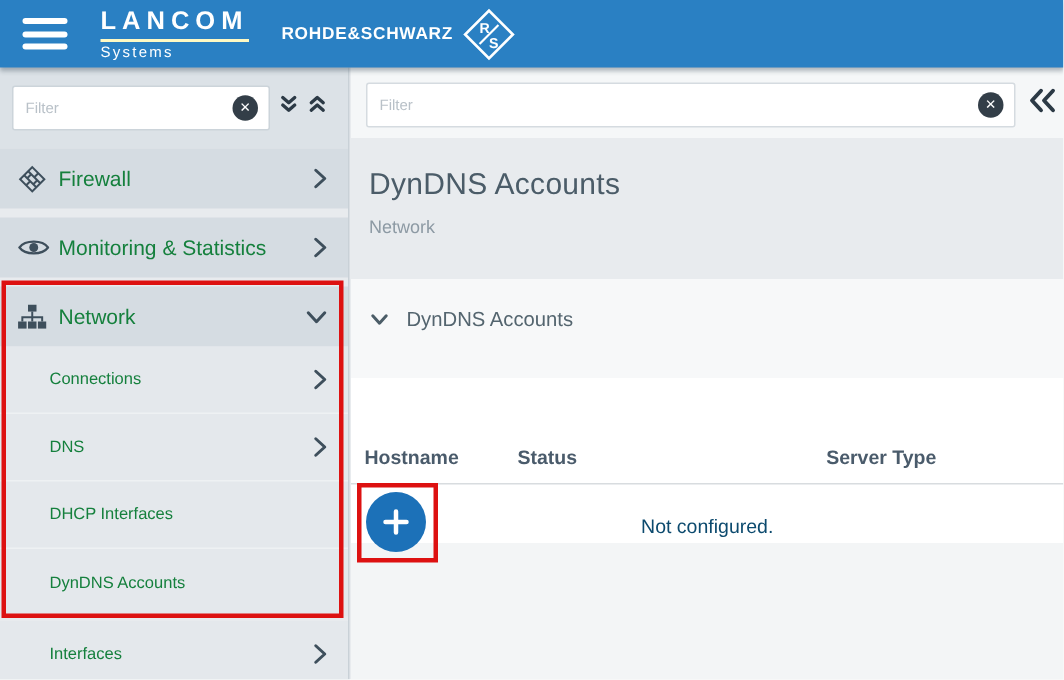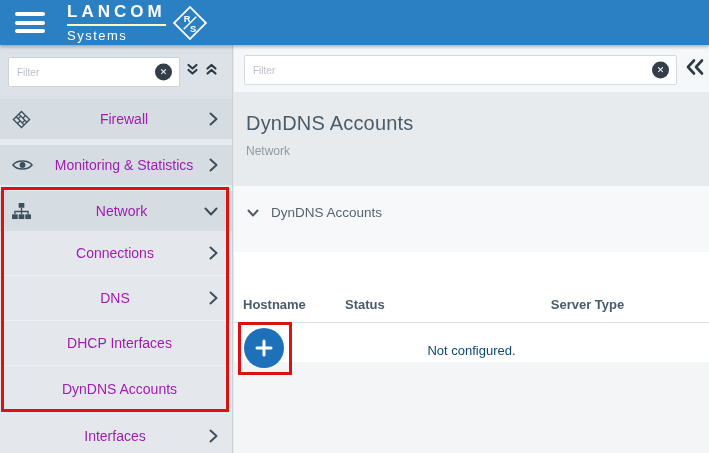--- a/index.html
+++ b/index.html
@@ -98,6 +98,7 @@
       <div class="brand-name">LANCOM</div>
       <div class="brand-sub">Systems</div>
     </div>
+    <div class="partner">ROHDE&amp;SCHWARZ</div>
     <div class="rs-logo">
       <svg width="36" height="36" viewBox="0 0 40 40">
         <rect x="7.5" y="7.5" width="25" height="25" transform="rotate(45 20 20)" fill="none" stroke="#fff" stroke-width="2"></rect>

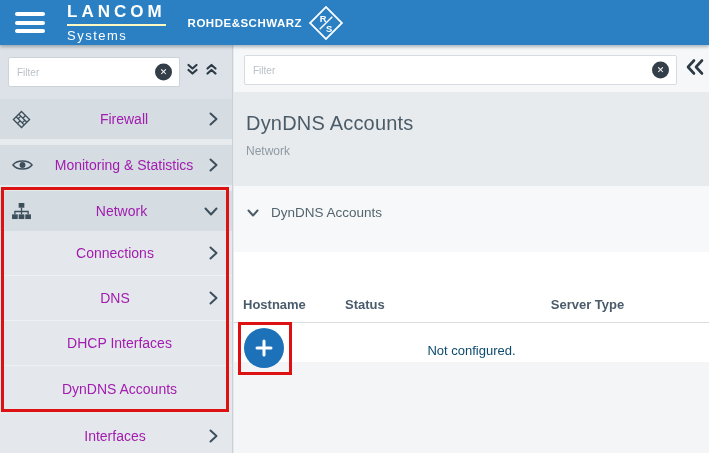--- a/index.html
+++ b/index.html
@@ -16,7 +16,7 @@
   .brand { margin-left:22px; color:#fff; }
   .brand .brand-name { font-size:17px; font-weight:bold; letter-spacing:4px; line-height:18px;
                        border-bottom:2px solid #fef9c3; padding-bottom:3px; }
-  .brand .brand-sub { font-size:13px; letter-spacing:1.5px; margin-top:2px; }
+  .brand .brand-sub { font-size:10px; letter-spacing:1.5px; margin-top:2px; }
   .partner { margin-left:22px; color:#fff; font-size:11.5px; font-weight:bold; letter-spacing:.5px; }
   .rs-logo { margin-left:6px; }
 

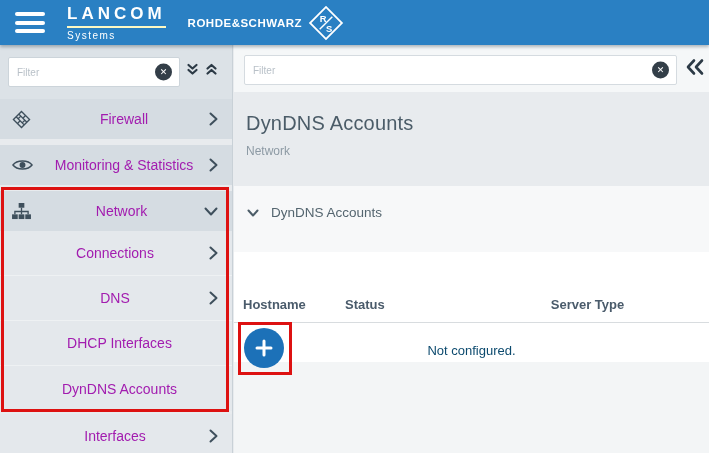--- a/index.html
+++ b/index.html
@@ -37,7 +37,7 @@
   .tree-toggles .tgl { cursor:pointer; display:flex; }
 
   .nav { position:relative; }
-  .nav-item { display:flex; align-items:center; cursor:pointer; color:#a21caf;text-align:center; }
+  .nav-item { display:flex; align-items:center; cursor:pointer; color:#15803d; }
   .nav-item.level1 { height:40px; background:#d5dce2; margin-bottom:6px; padding:0 14px 0 12px; }
   .nav-item .nav-ico { width:24px; display:flex; justify-content:flex-start; }
   .nav-item .nav-label { flex:1; font-size:14px; margin-left:3px; }

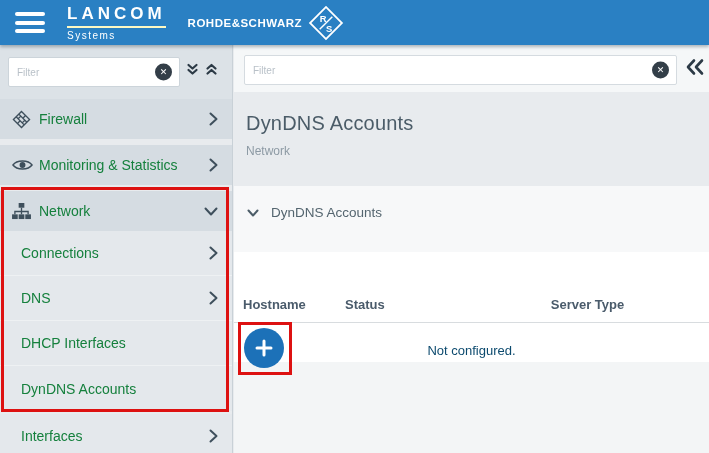--- a/index.html
+++ b/index.html
@@ -45,7 +45,7 @@
   .nav-item .chev { margin-left:auto; display:flex; }
   .submenu { background:#e4e8ec; }
   .nav-item.level2 { height:45px; padding:0 14px 0 17px; border-bottom:1px solid #eef1f3; }
-  .nav-item.level2 .nav-label { margin-left:4px; font-size:14px; }
+  .nav-item.level2 .nav-label { margin-left:16px; font-size:11px; }
   .gap-after-box { height:3px; background:#e8ebee; }
 
   .annotation { position:absolute; border:3px solid #dd1111; pointer-events:none; z-index:20; }

